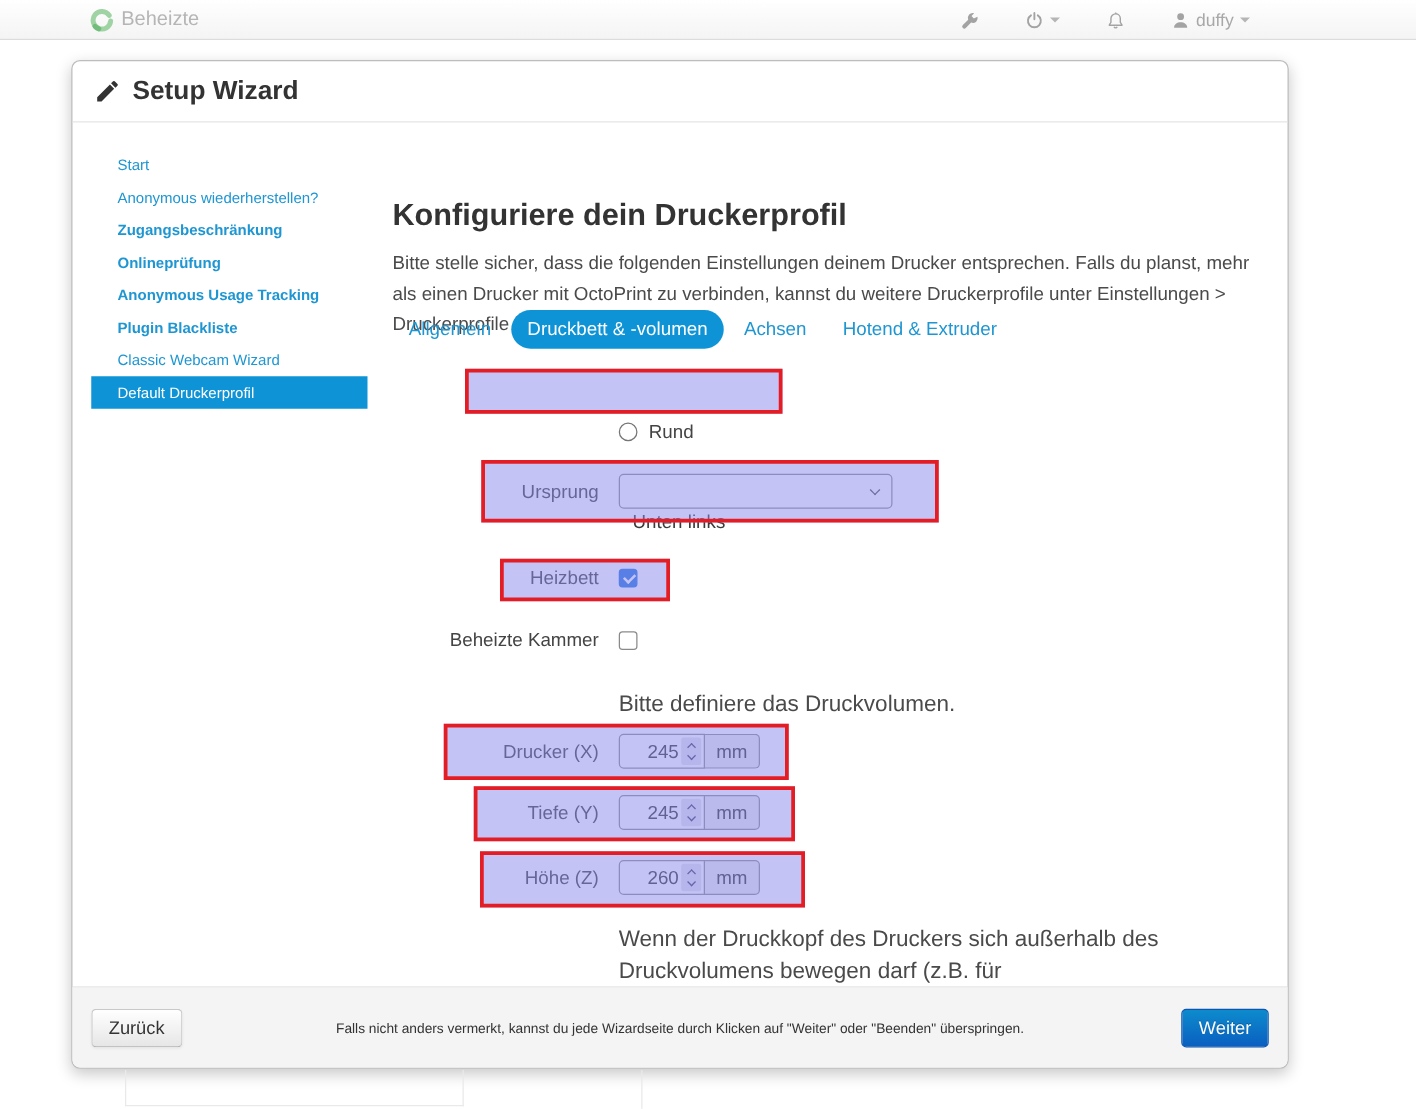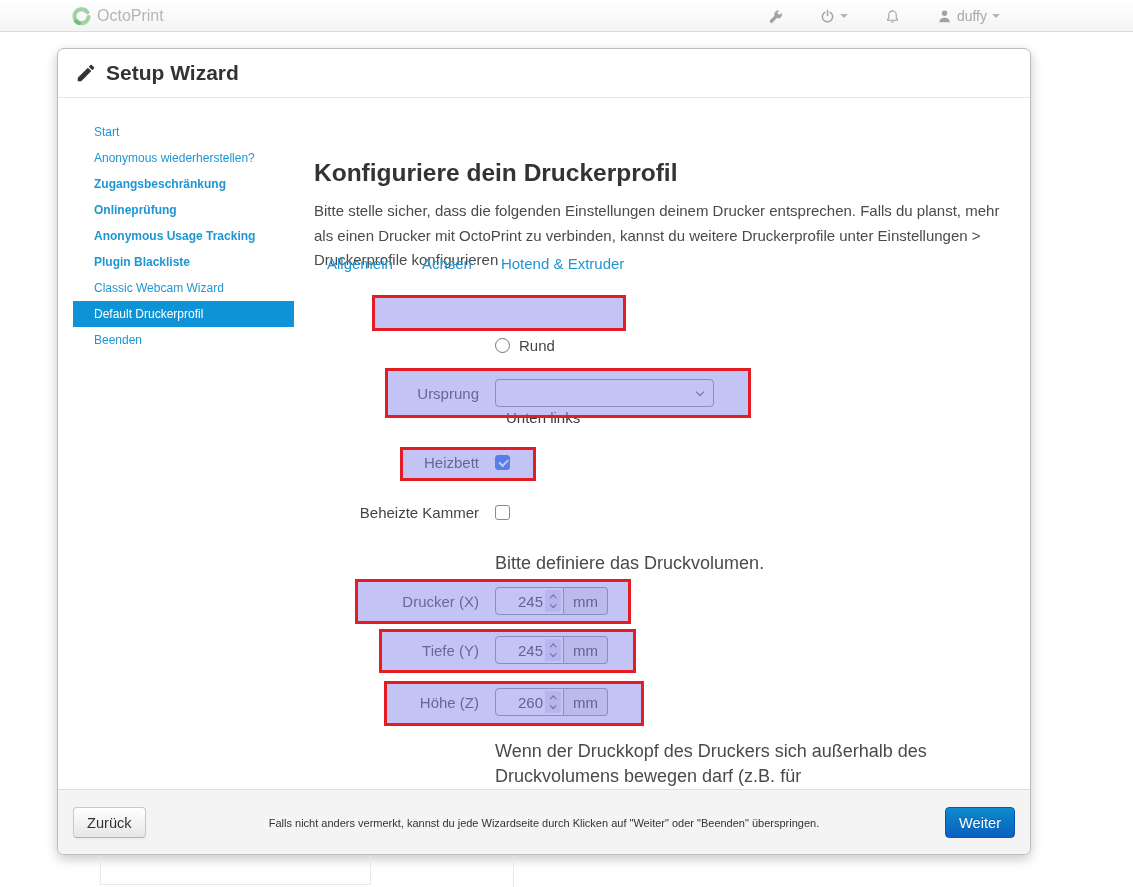--- a/index.html
+++ b/index.html
@@ -106,7 +106,7 @@
         <path d="M4.2 14.8 A 7.4 7.4 0 0 0 7.4 16.9" fill="none" stroke="#72bd7c" stroke-width="4.2" stroke-linecap="round"></path>
       </svg>
     </span>
-    <span>OctoPrint</span>
+    <span>Beheizte</span>
   </a>
   <div class="nav-right">
     <span class="nav-item">

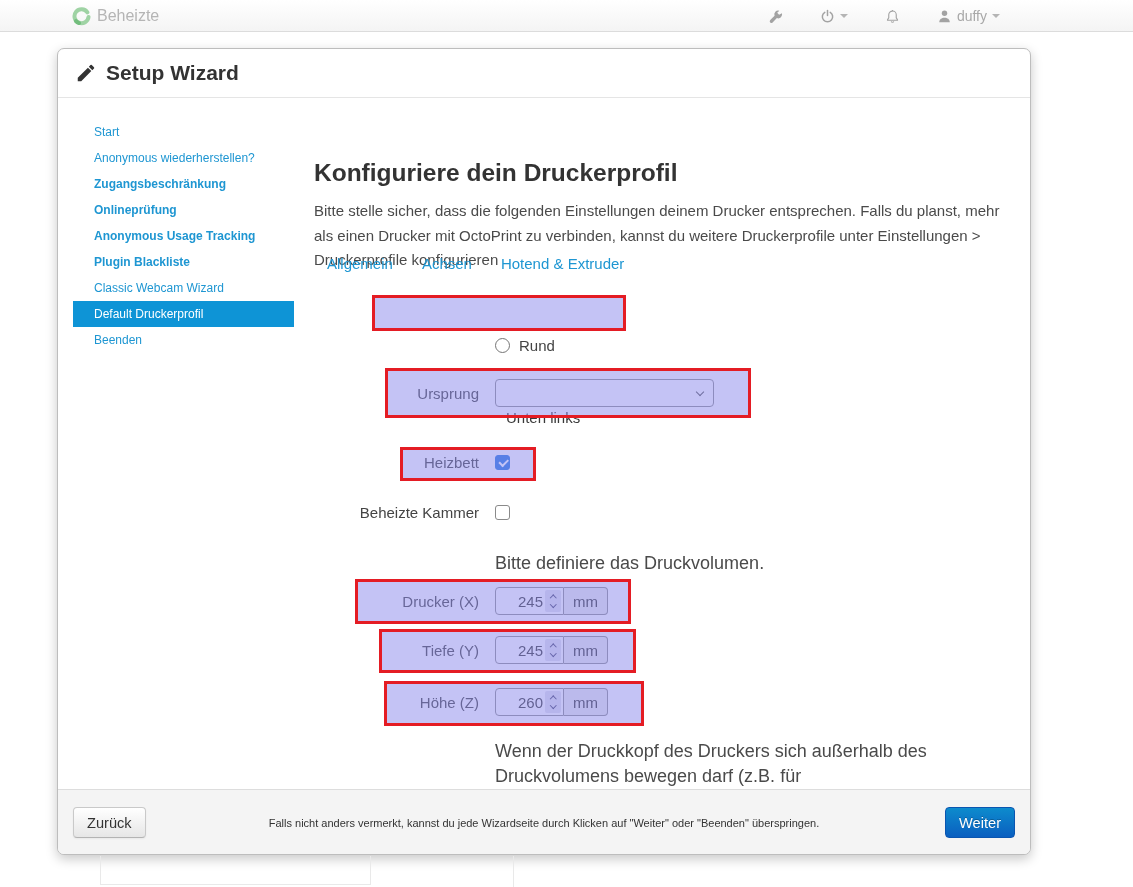--- a/index.html
+++ b/index.html
@@ -175,6 +175,7 @@
 
   <div class="tabs">
     <span class="tab">Allgemein</span>
+    <span class="tab active">Druckbett &amp; -volumen</span>
     <span class="tab">Achsen</span>
     <span class="tab">Hotend &amp; Extruder</span>
   </div>

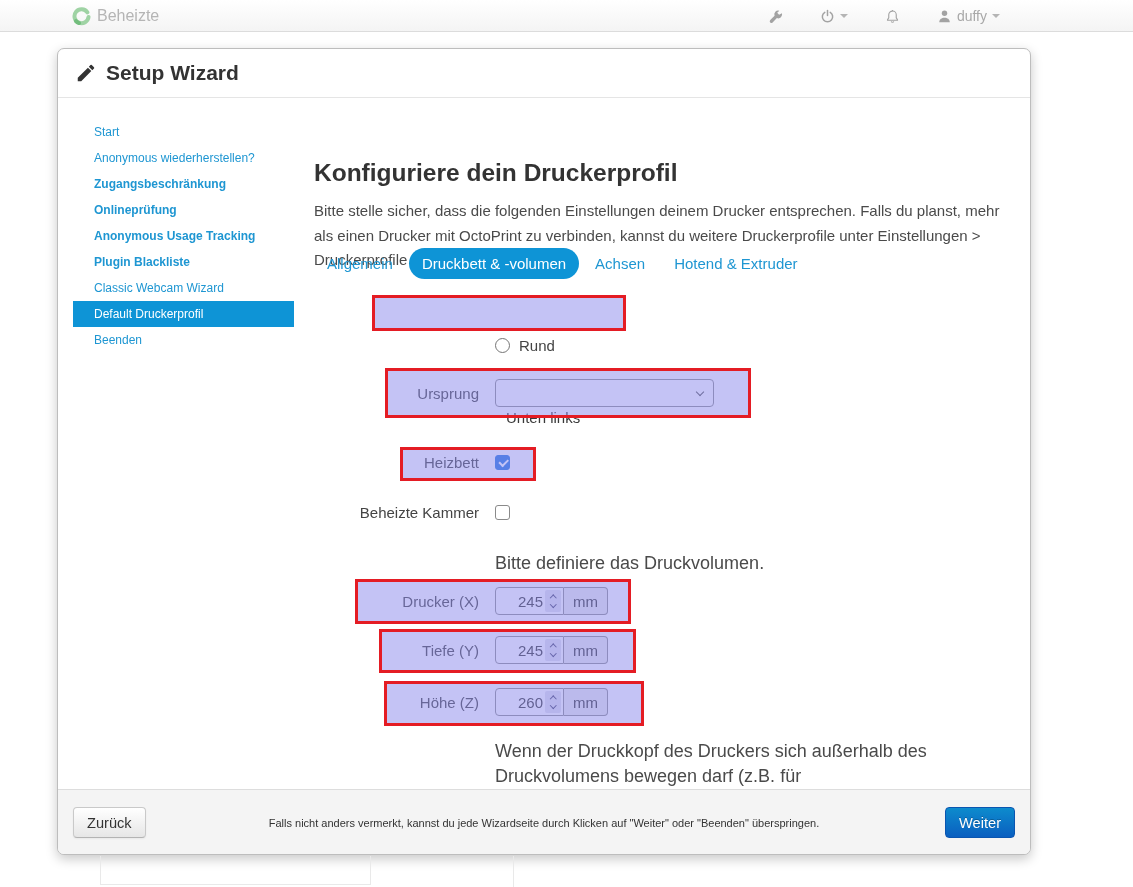--- a/index.html
+++ b/index.html
@@ -167,7 +167,6 @@
     <a class="step bold">Plugin Blackliste</a>
     <a class="step">Classic Webcam Wizard</a>
     <a class="step active">Default Druckerprofil</a>
-    <a class="step">Beenden</a>
   </div>
 
   <h3 class="heading">Konfiguriere dein Druckerprofil</h3>

